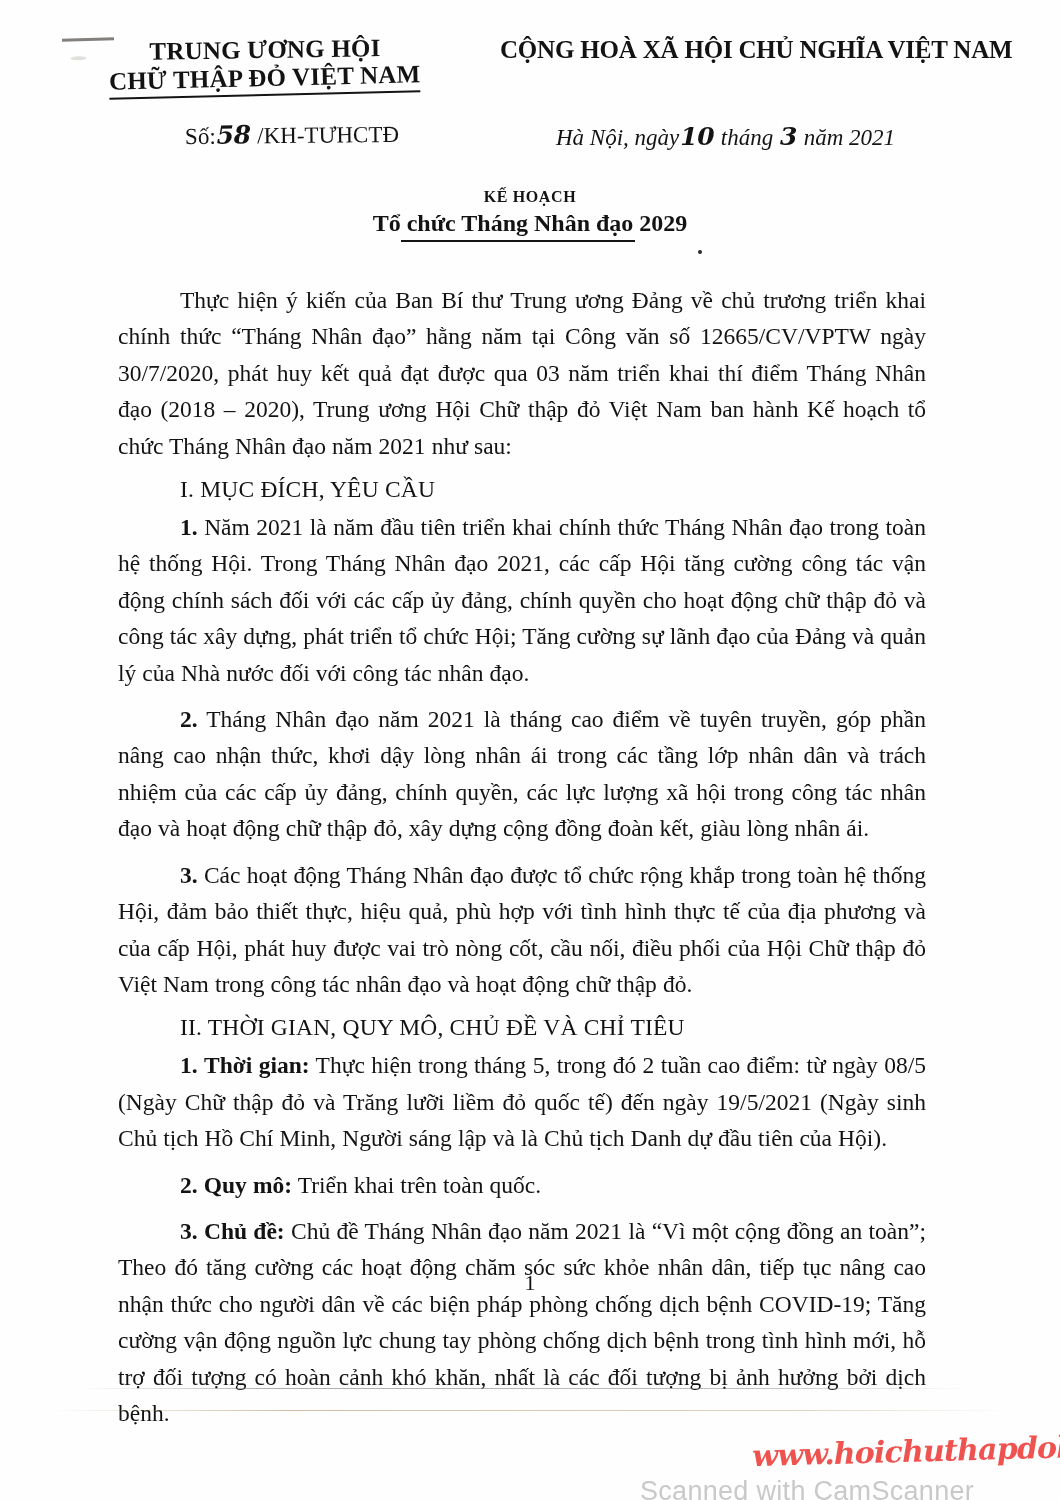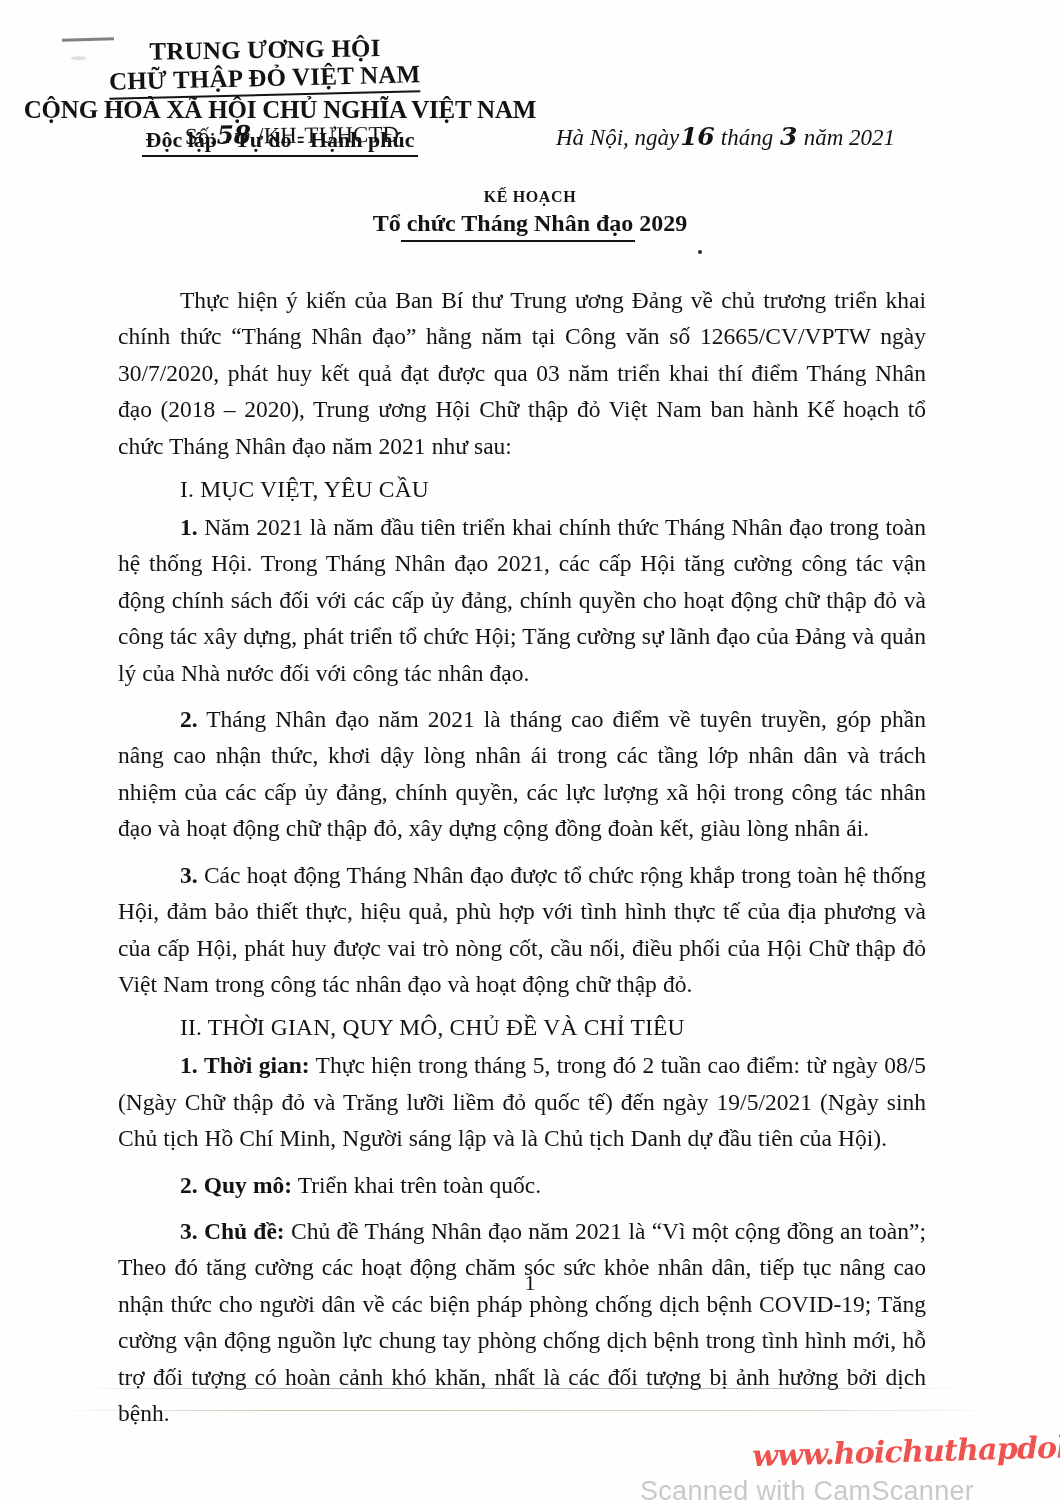--- a/index.html
+++ b/index.html
@@ -64,7 +64,6 @@
     left: 0;
     width: 1060px;
     display: flex;
-    flex-direction: column;
   }
   .hdr-left {
     width: 470px;

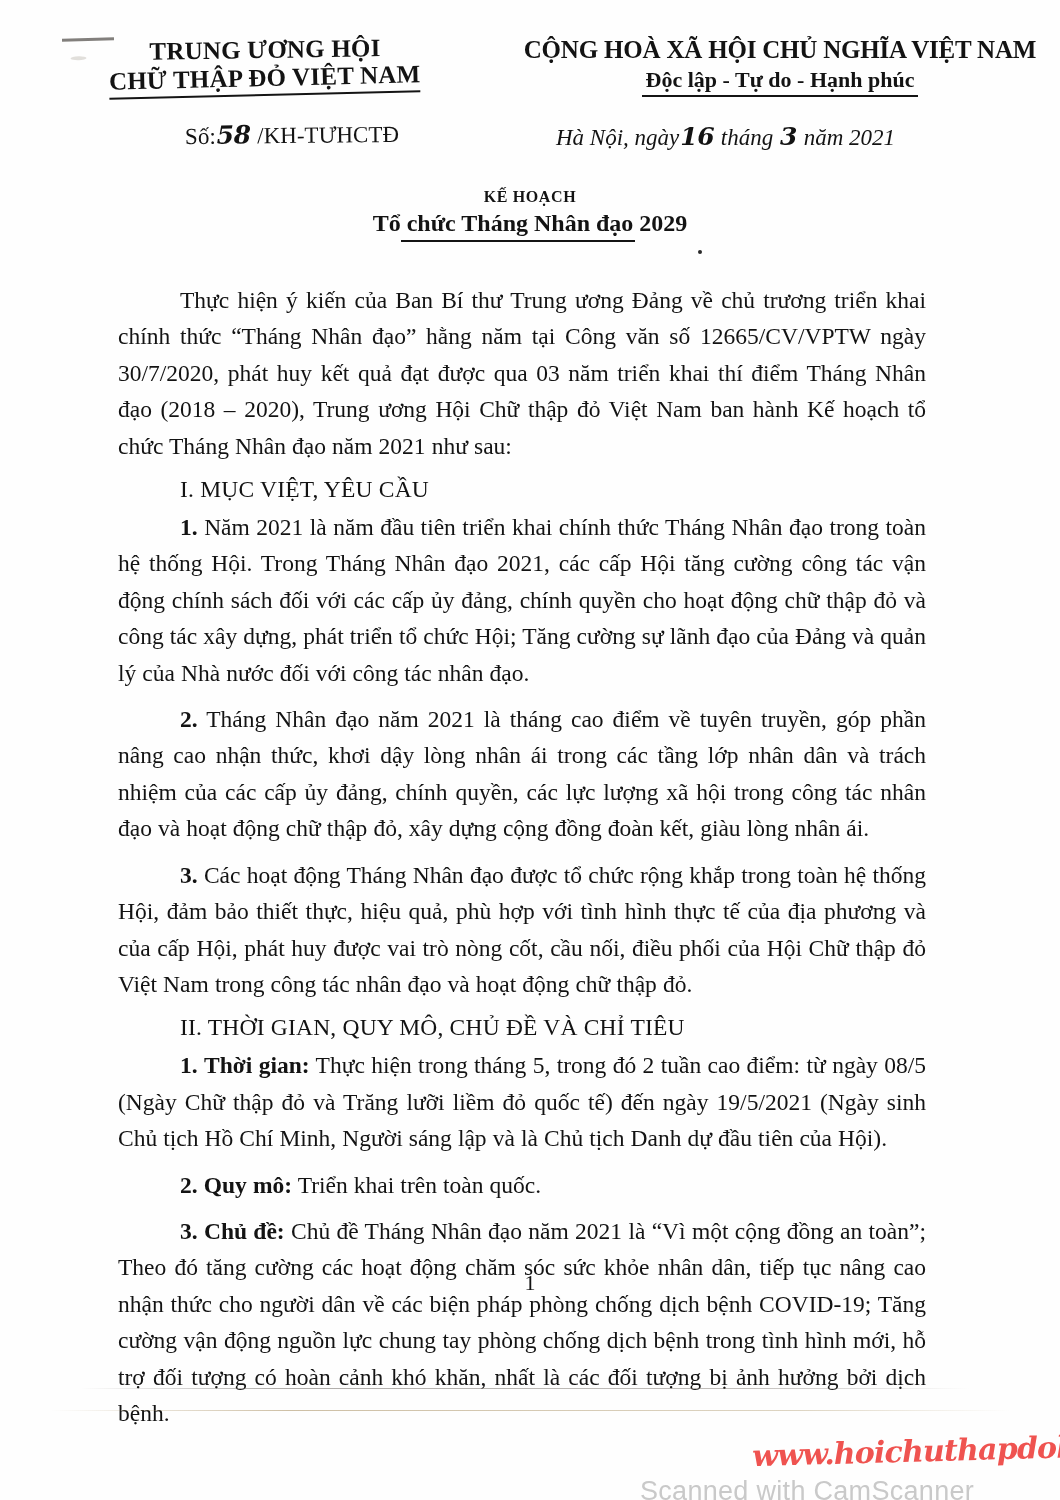--- a/index.html
+++ b/index.html
@@ -72,7 +72,6 @@
   }
   .hdr-right {
     width: 560px;
-    text-align: center;
   }
   .org-line1, .org-line2 {
     font-weight: bold;

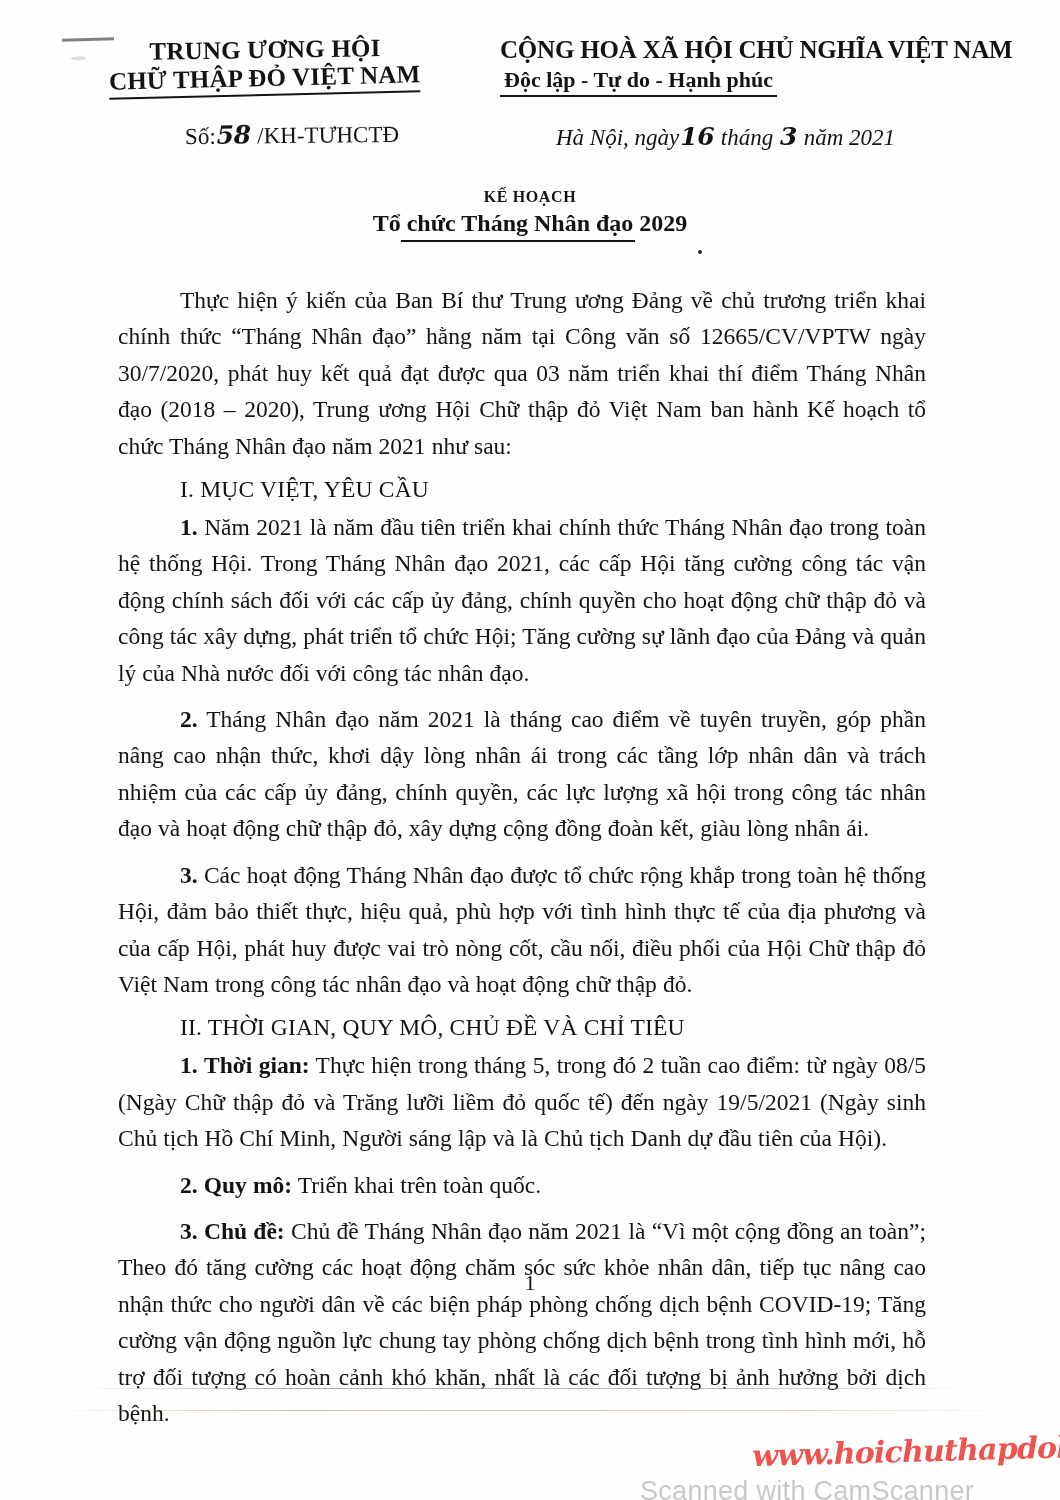--- a/index.html
+++ b/index.html
@@ -241,7 +241,6 @@
     </div>
     <div class="hdr-right">
       <div class="nation-line1">CỘNG HOÀ XÃ HỘI CHỦ NGHĨA VIỆT NAM</div>
-      <div class="nation-line2">Độc lập - Tự do - Hạnh phúc</div>
     </div>
   </div>
 

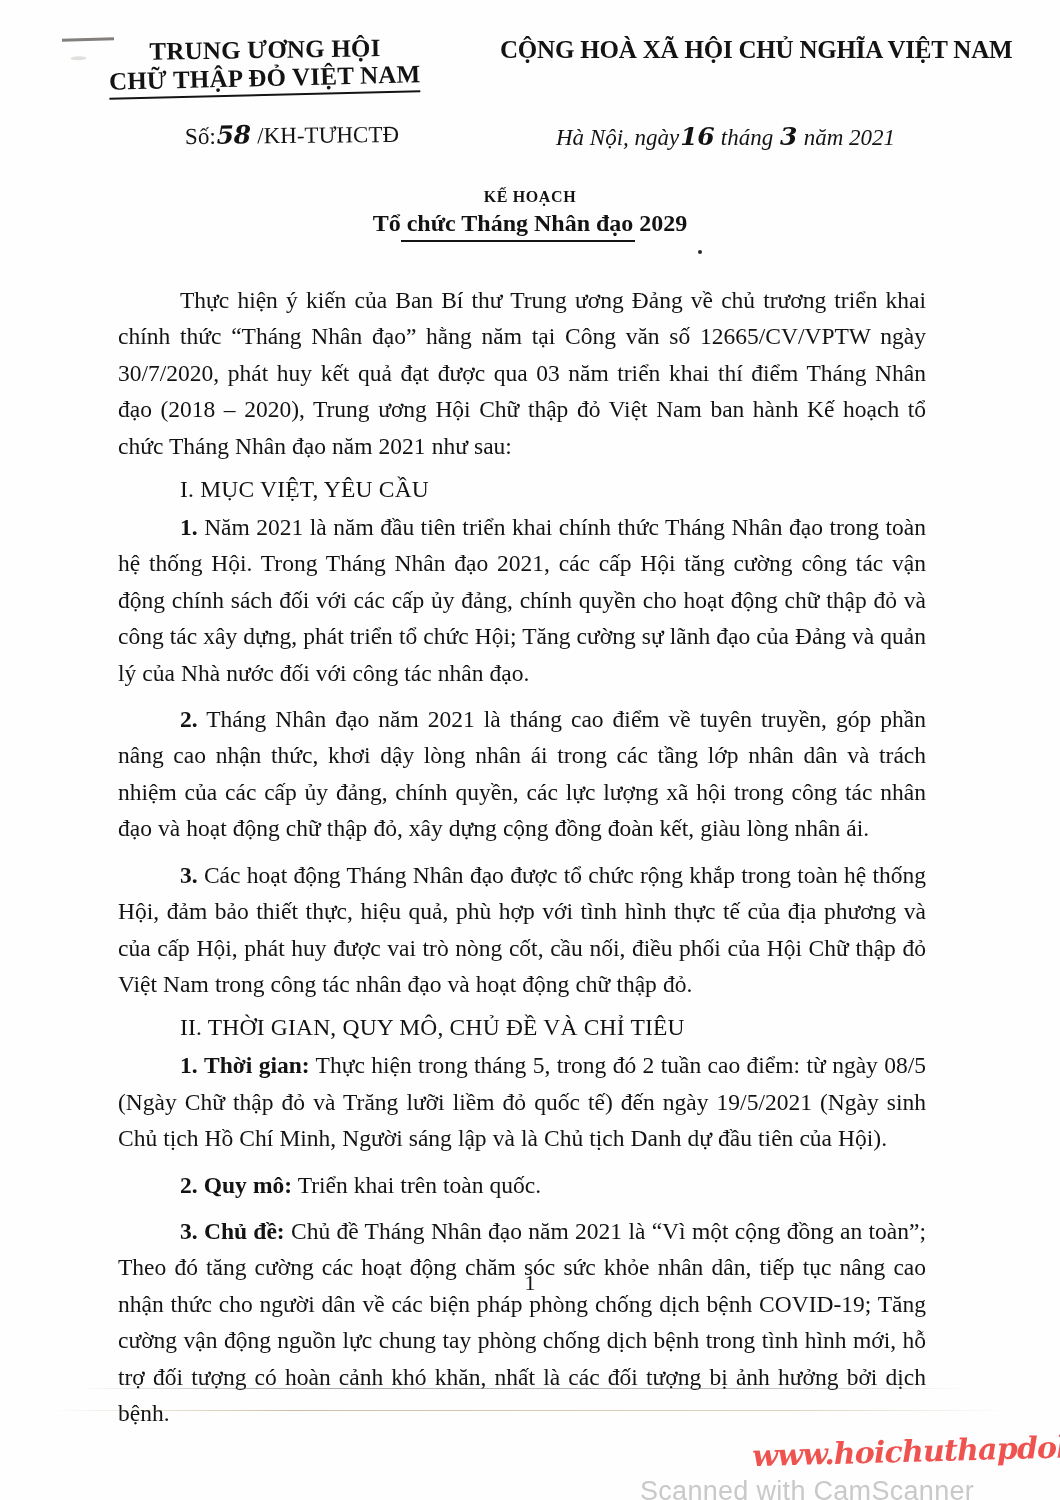--- a/index.html
+++ b/index.html
@@ -249,7 +249,7 @@
   </div>
 
   <div class="date-line">
-    <span>Hà Nội, ngày</span><span class="handwrite">16</span> <span>tháng</span> <span class="handwrite">3</span> <span>năm 2021</span>
+    <span>Hà Nội, ngày</span><span class="handwrite">10</span> <span>tháng</span> <span class="handwrite">3</span> <span>năm 2021</span>
   </div>
 
   <div class="title-block">

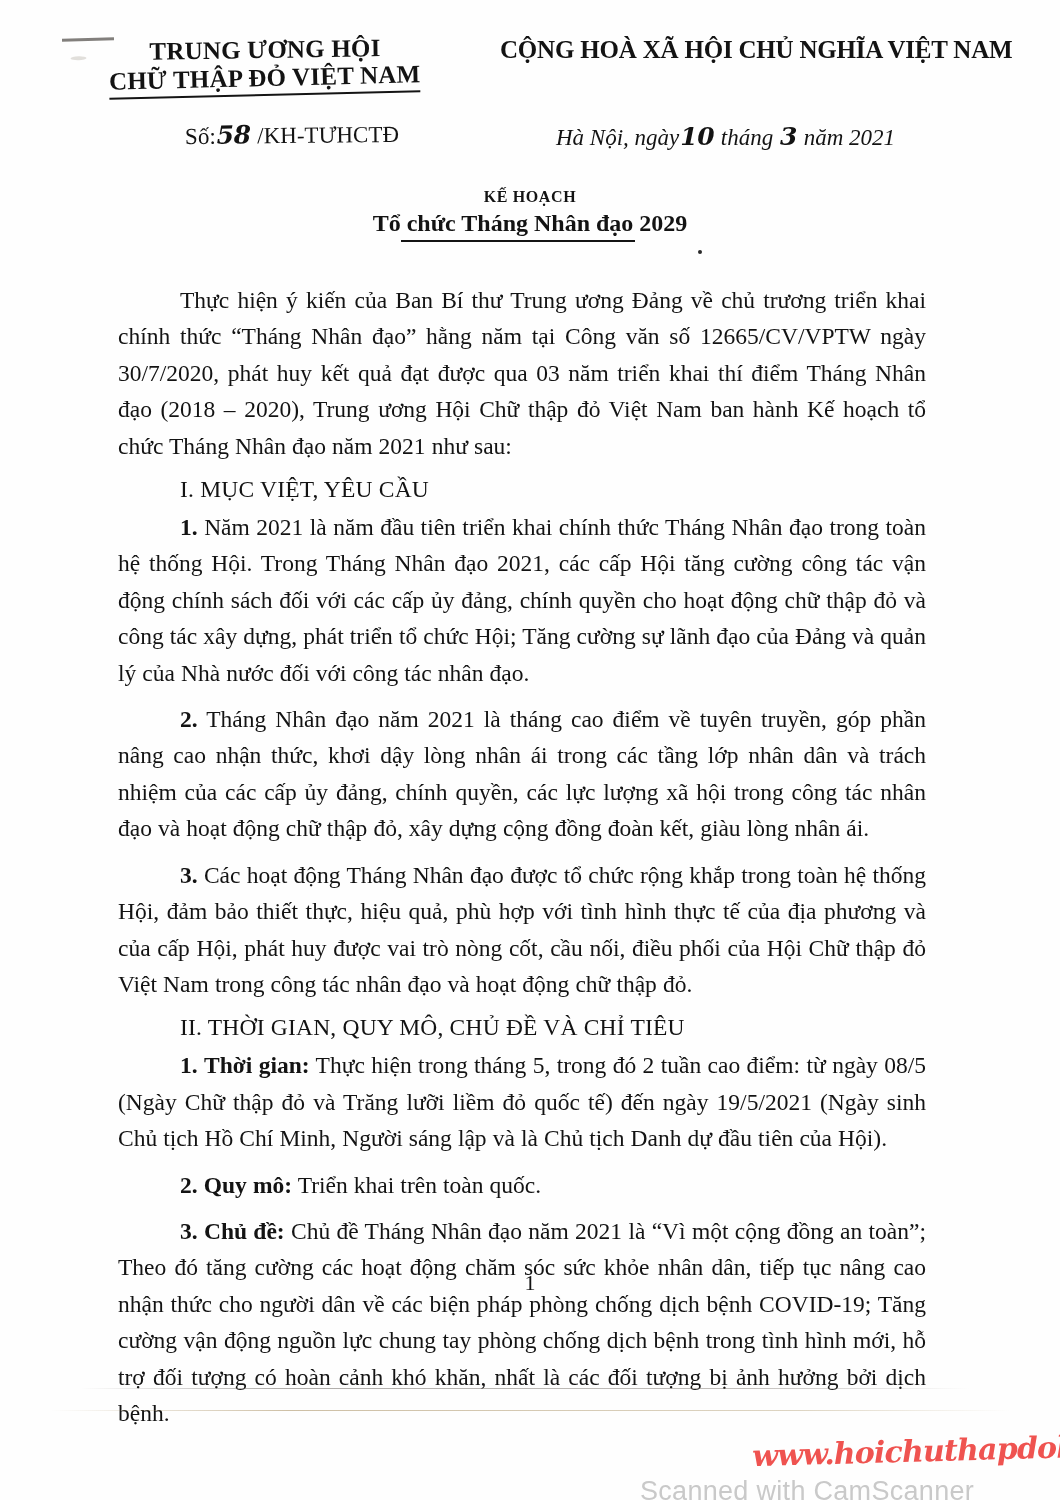--- a/index.html
+++ b/index.html
@@ -265,7 +265,7 @@
 
     <p class="para">Thực hiện ý kiến của Ban Bí thư Trung ương Đảng về chủ trương triển khai chính thức “Tháng Nhân đạo” hằng năm tại Công văn số 12665/CV/VPTW ngày 30/7/2020, phát huy kết quả đạt được qua 03 năm triển khai thí điểm Tháng Nhân đạo (2018 – 2020), Trung ương Hội Chữ thập đỏ Việt Nam ban hành Kế hoạch tổ chức Tháng Nhân đạo năm 2021 như sau:</p>
 
-    <h2 class="section">I. MỤC VIỆT, YÊU CẦU</h2>
+    <h2 class="section">I. MỤC ĐÍCH, YÊU CẦU</h2>
 
     <p class="para"><span class="b">1.</span> <span>Năm 2021 là năm đầu tiên triển khai chính thức Tháng Nhân đạo trong toàn hệ thống Hội. Trong Tháng Nhân đạo 2021, các cấp Hội tăng cường công tác vận động chính sách đối với các cấp ủy đảng, chính quyền cho hoạt động chữ thập đỏ và công tác xây dựng, phát triển tổ chức Hội; Tăng cường sự lãnh đạo của Đảng và quản lý của Nhà nước đối với công tác nhân đạo.</span></p>
 

